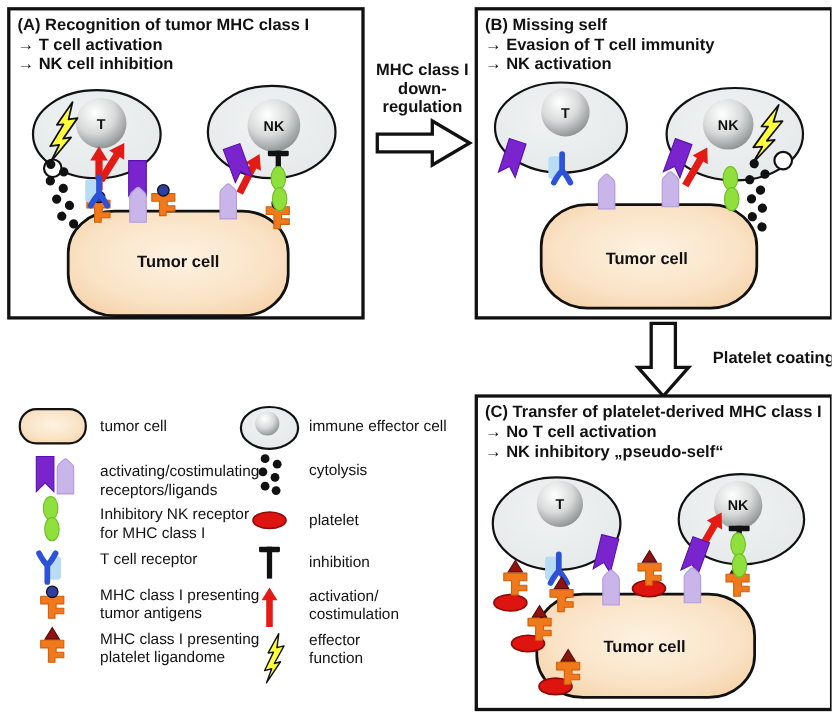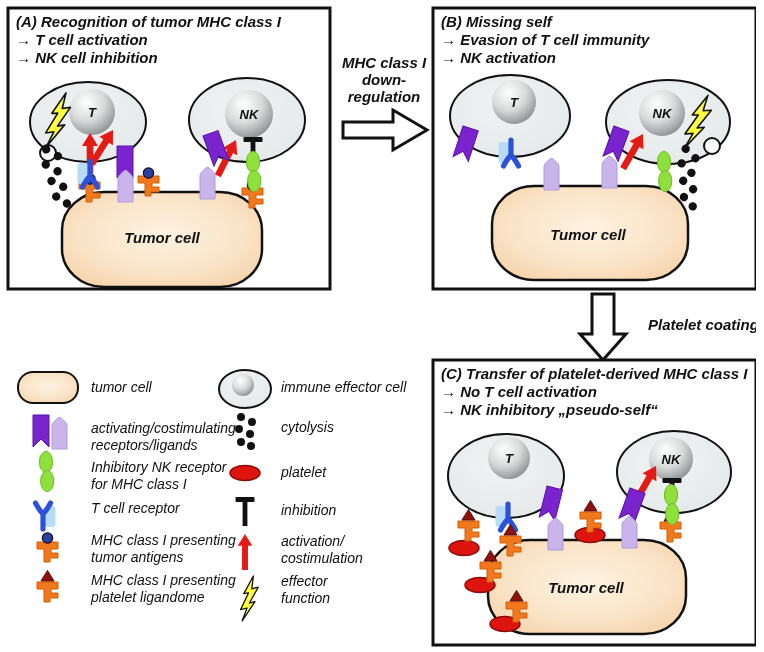--- a/index.html
+++ b/index.html
@@ -4,7 +4,7 @@
 <style>
   html,body{margin:0;padding:0;background:#ffffff;}
   .stage{position:relative;width:756px;height:652px;background:#ffffff;overflow:hidden;
-         font-family:"Liberation Sans",sans-serif;font-style:italic;}
+         font-family:"Liberation Sans",sans-serif;}
   svg text{font-family:"Liberation Sans",sans-serif;fill:#111;}
   .ptitle{font-size:15px;font-weight:bold;}
   .pbullet{font-size:15px;font-weight:bold;}

